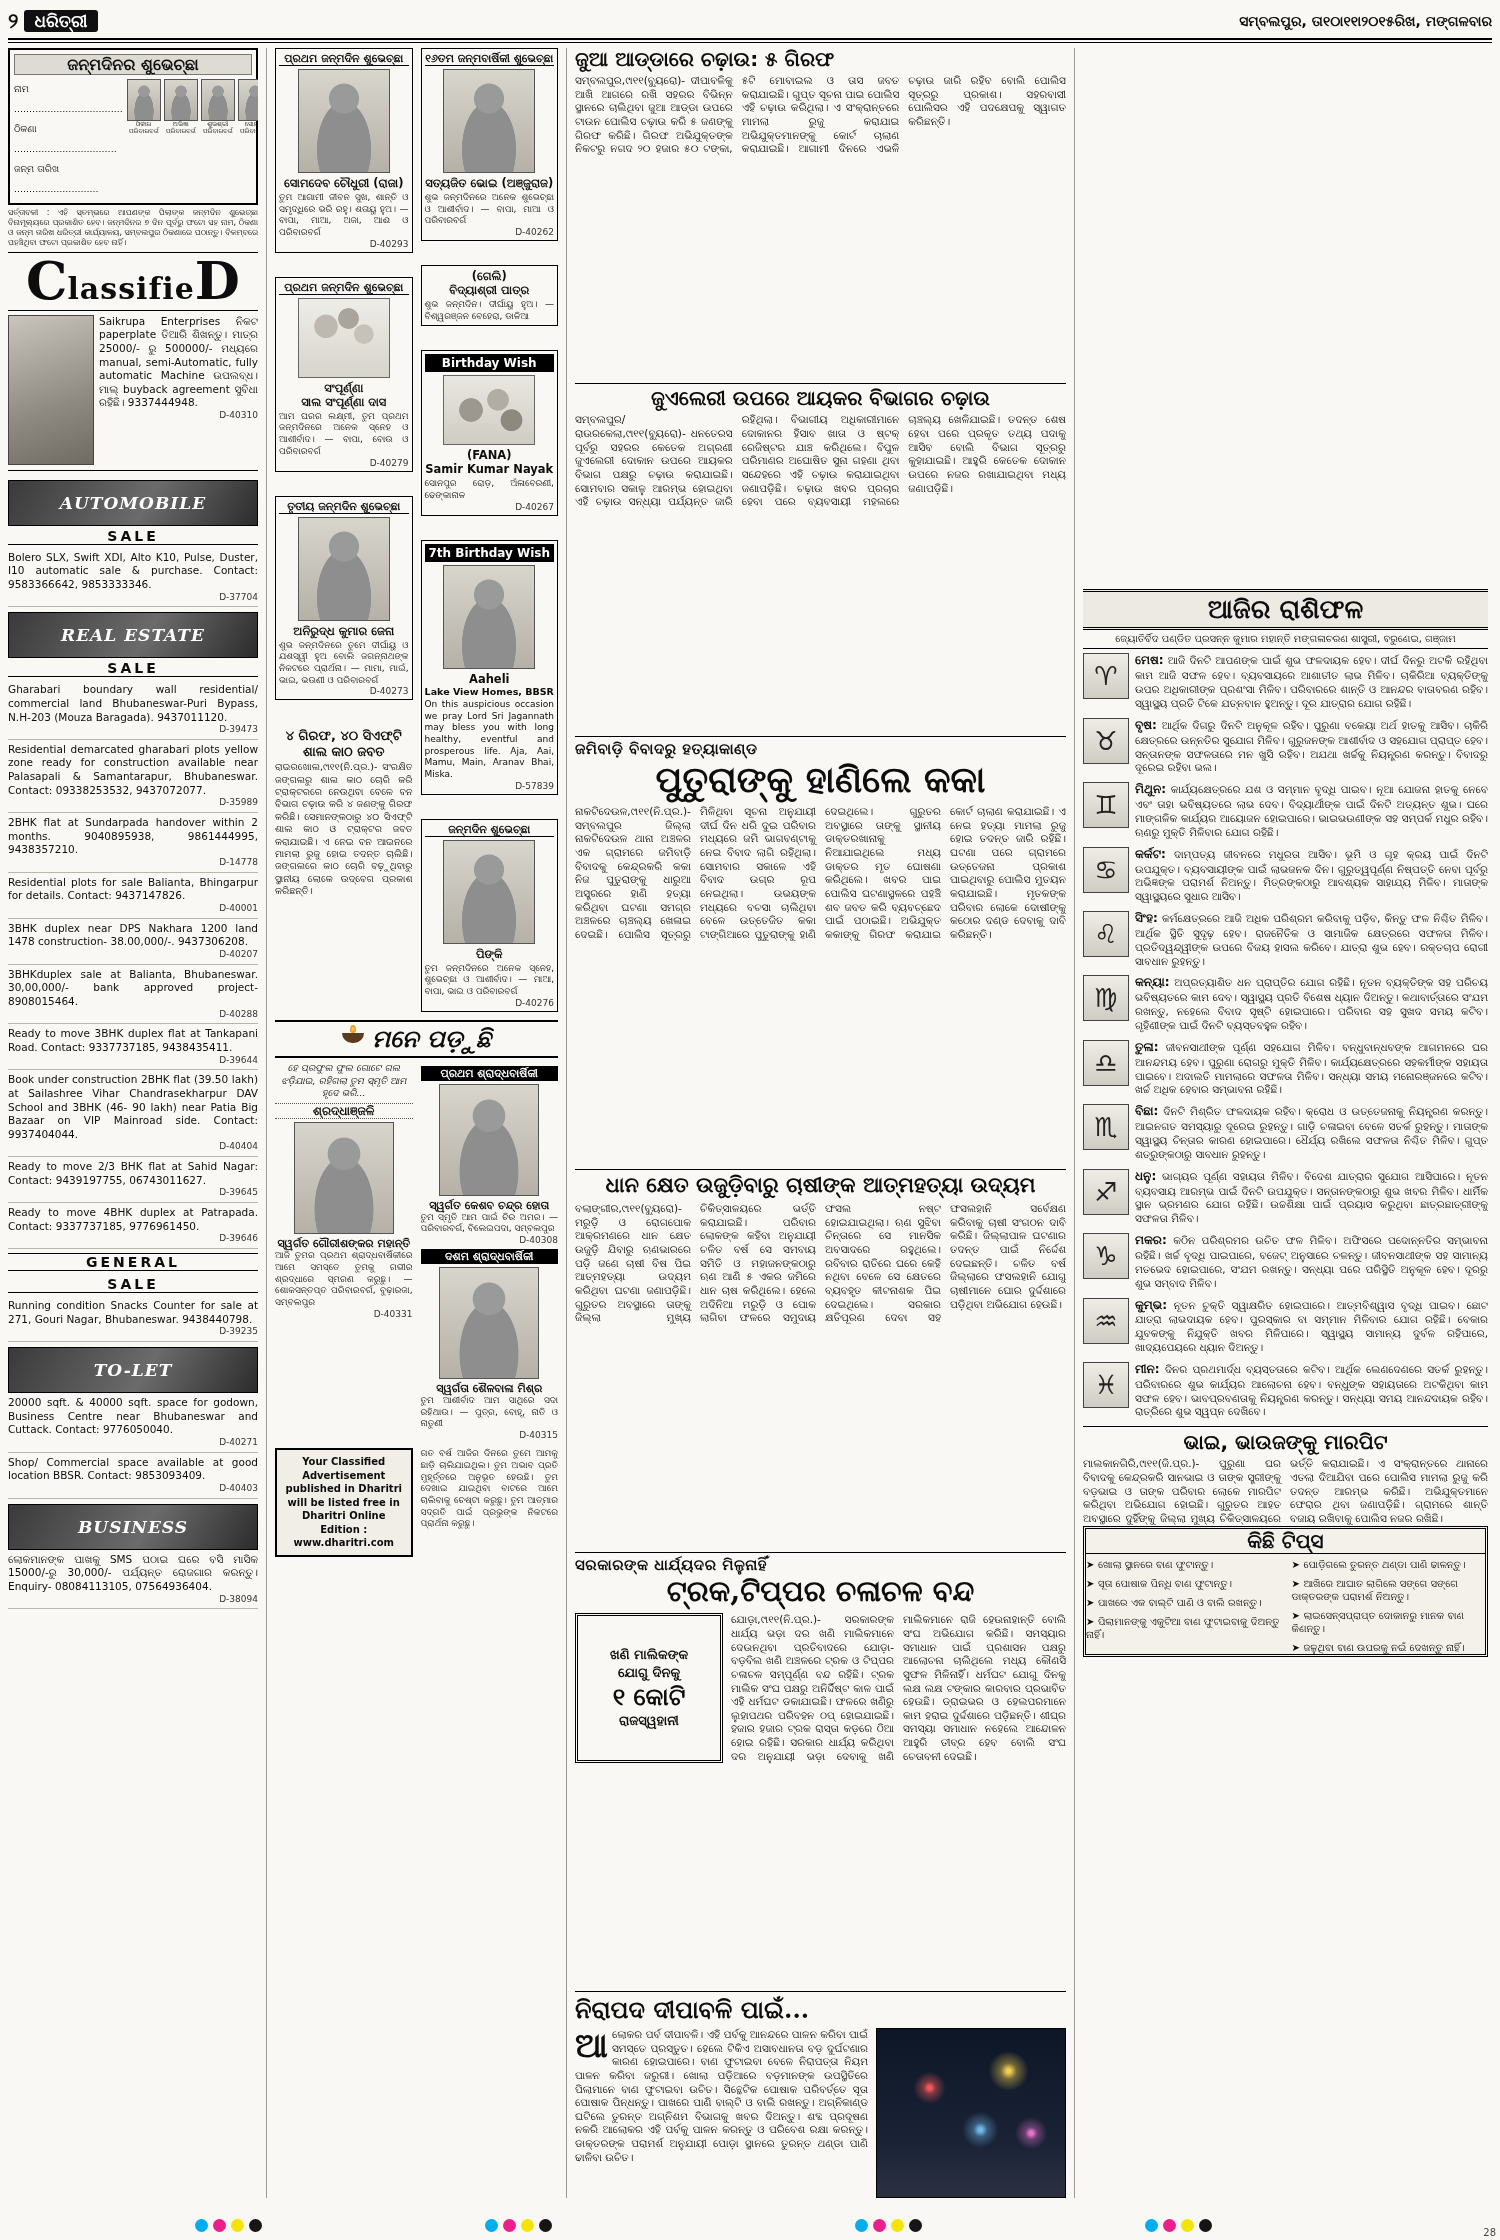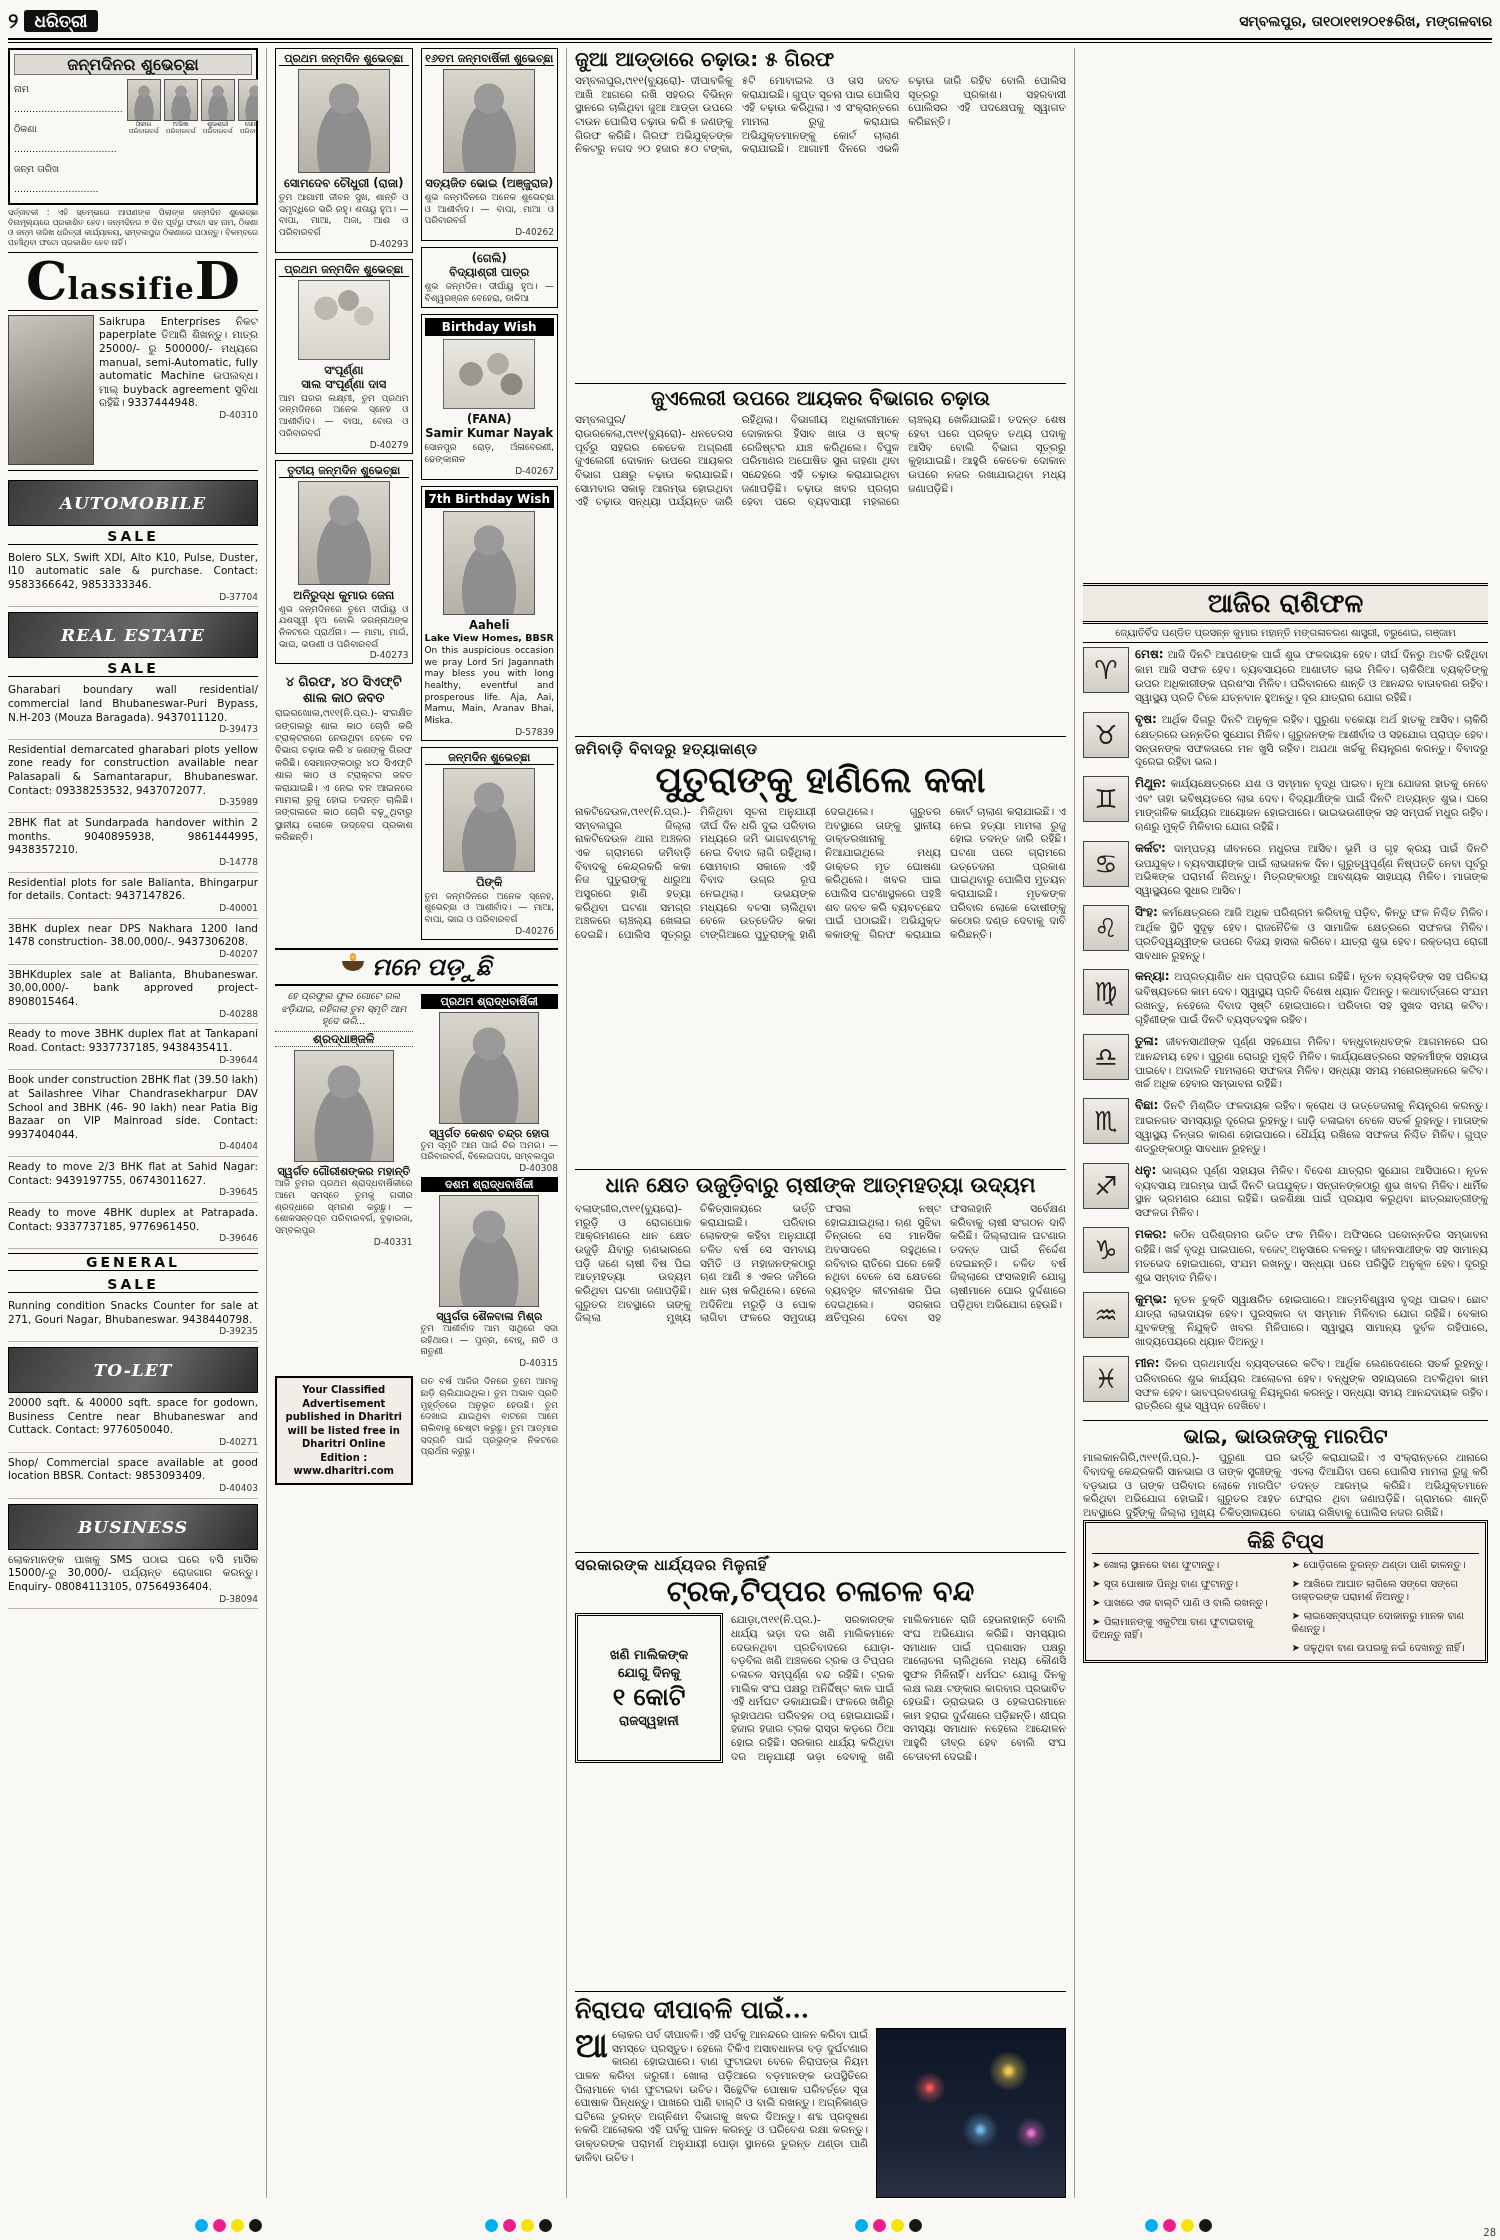--- a/index.html
+++ b/index.html
@@ -49,7 +49,7 @@
   .footer-note{border:2px solid #000;padding:5px;font-size:10px;text-align:center;font-weight:bold;line-height:1.35;background:#f1eee7}
   
   .two{display:flex;gap:8px}
-  .sub{width:138px;display:flex;flex-direction:column;gap:6px}
+  .sub{width:138px;display:flex;flex-direction:column;gap:24px}
   .bday{border:1px solid #000;padding:3px;text-align:center}
   .bday-head{font-weight:bold;font-size:11px;border-bottom:1px solid #000;margin-bottom:3px;font-family:"DejaVu Serif",serif}
   .bday .ph{width:92px;height:104px;margin:0 auto 3px}

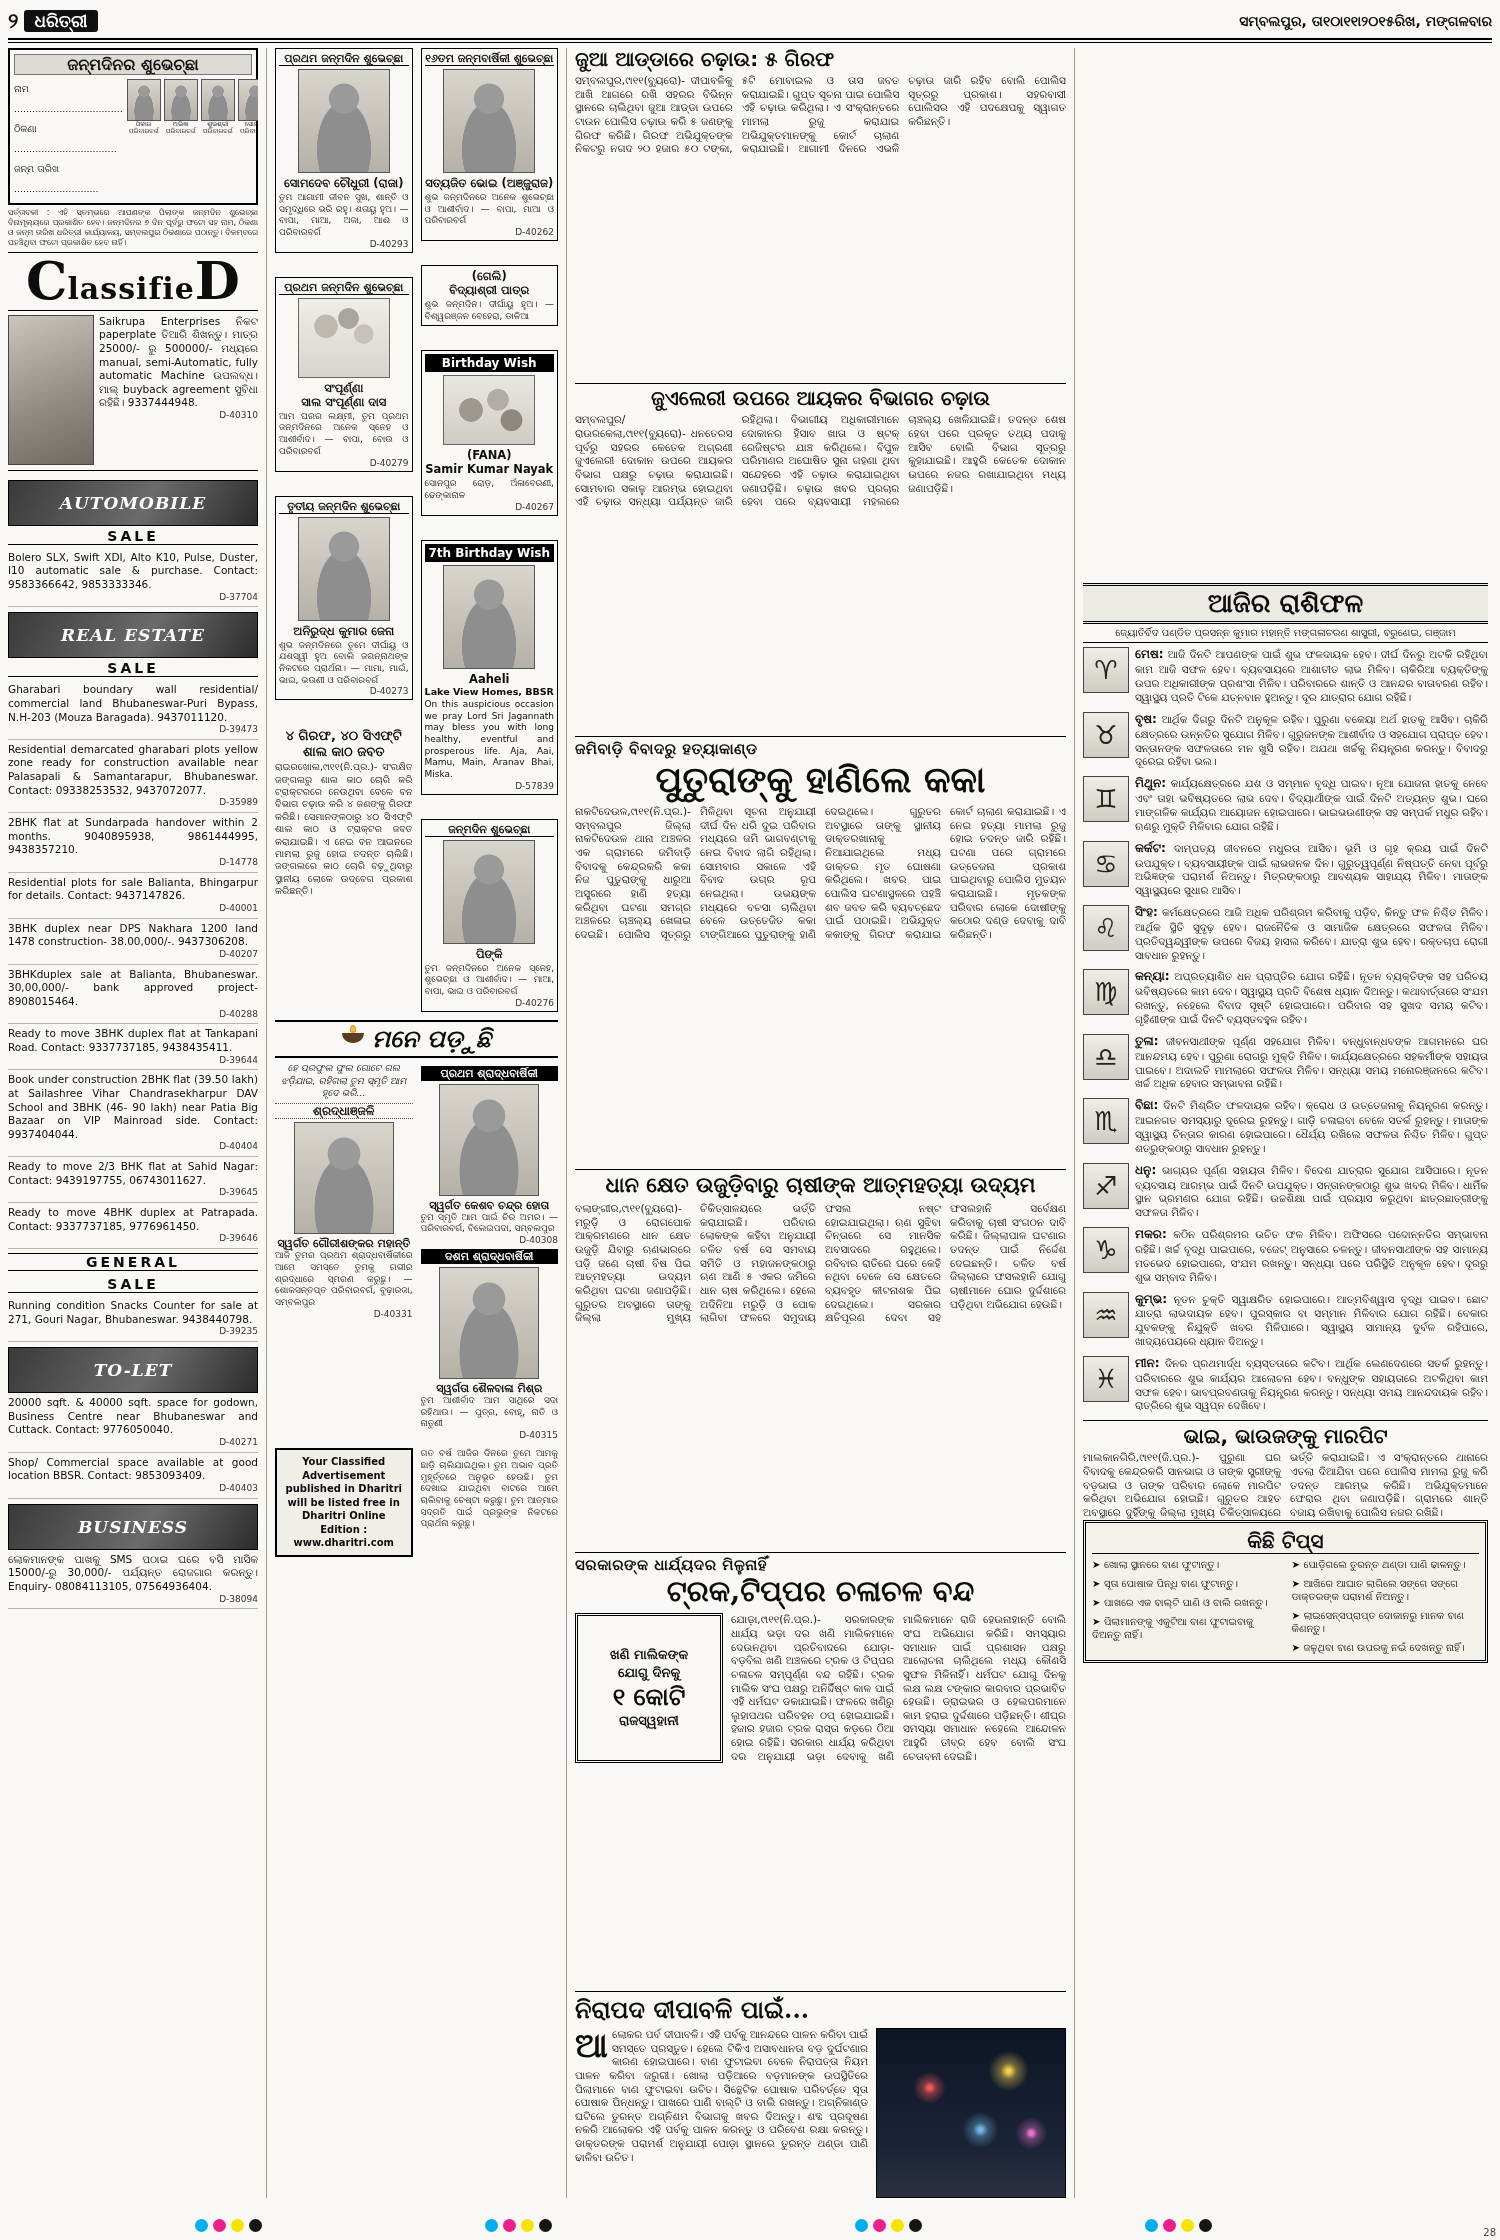--- a/index.html
+++ b/index.html
@@ -104,7 +104,7 @@
   .sign .txt b{font-size:12px}
   
   .h-bhai{font-size:20px;font-weight:bold;text-align:center;margin-bottom:3px}
-  .tipsbox{border:3px double #000;padding:6px;background:#f4f1ea}
+  .tipsbox{border:3px double #000;background:#f4f1ea}
   .tips-title{text-align:center;font-weight:bold;font-size:20px;font-family:"DejaVu Serif",serif;border-bottom:1px solid #000;margin-bottom:4px}
   .tips{list-style:none;columns:2;column-gap:12px}
   .tips li{font-size:10px;line-height:1.3;margin-bottom:6px;break-inside:avoid}

